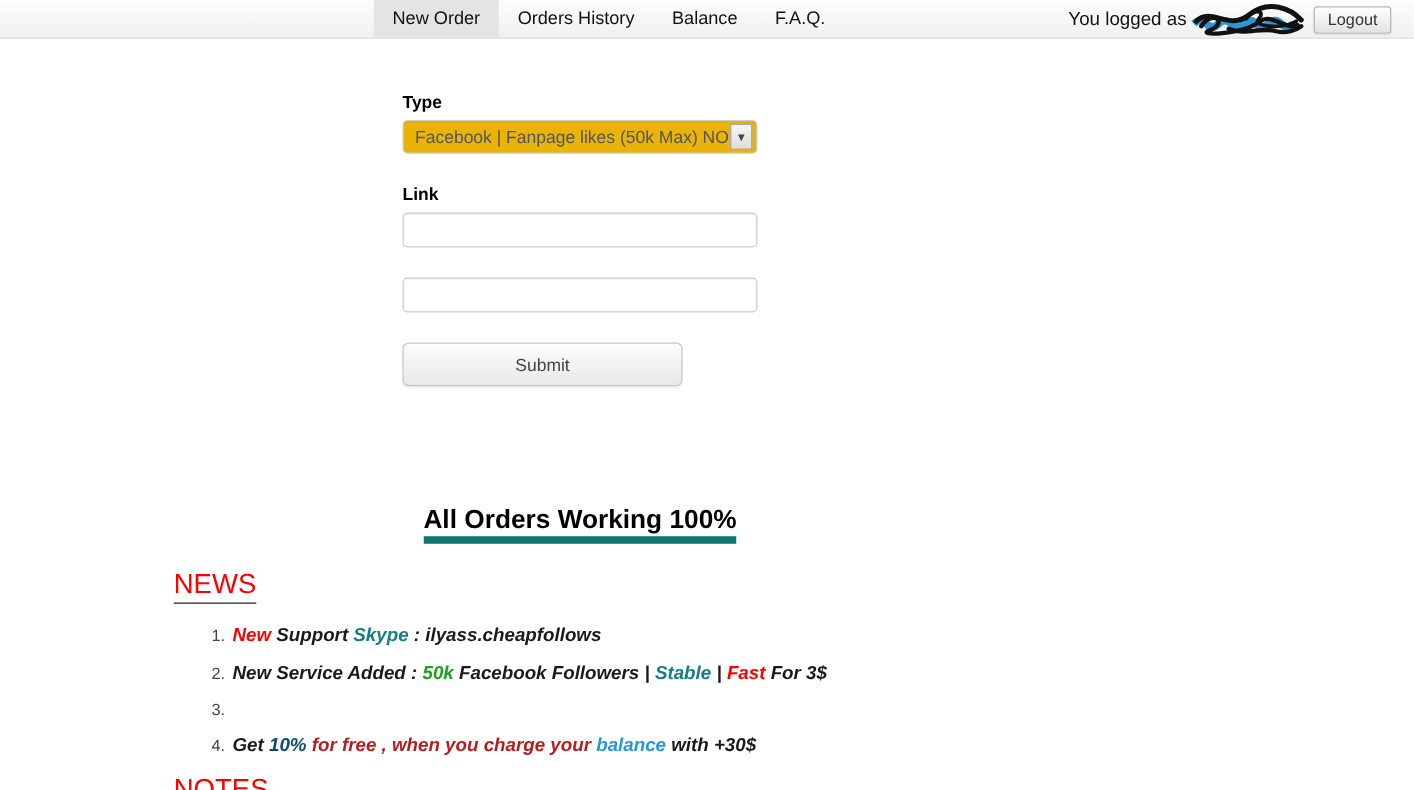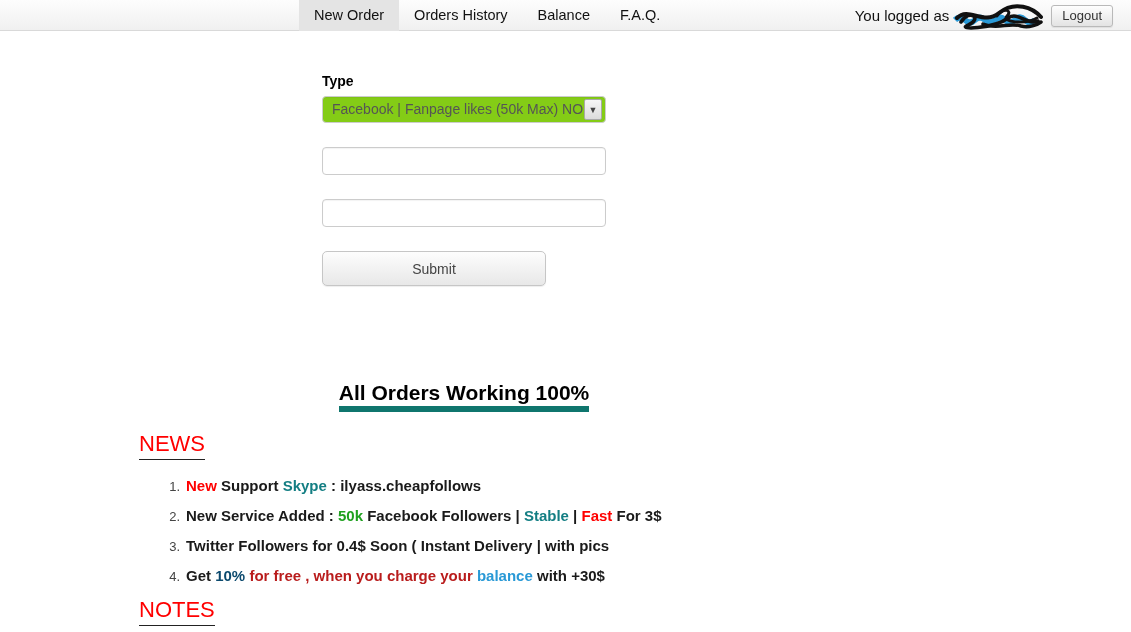--- a/index.html
+++ b/index.html
@@ -29,7 +29,7 @@
   .order-form { width:284px; margin:42px 0 0 322px; }
   .field-label { font-size:14px; font-weight:bold; color:#000; margin-bottom:7px; }
   .fake-select { position:relative; width:284px; height:27px;
-                 border:1px solid #ccc; border-radius:4px; background:#84cc16;
+                 border:1px solid #ccc; border-radius:4px; background:#eab308;
                  font-size:14px; color:#555; line-height:25px;
                  padding:0 26px 0 9px; overflow:hidden; white-space:nowrap;
                  cursor:pointer; box-shadow:inset 0 1px 1px rgba(0,0,0,.05); }

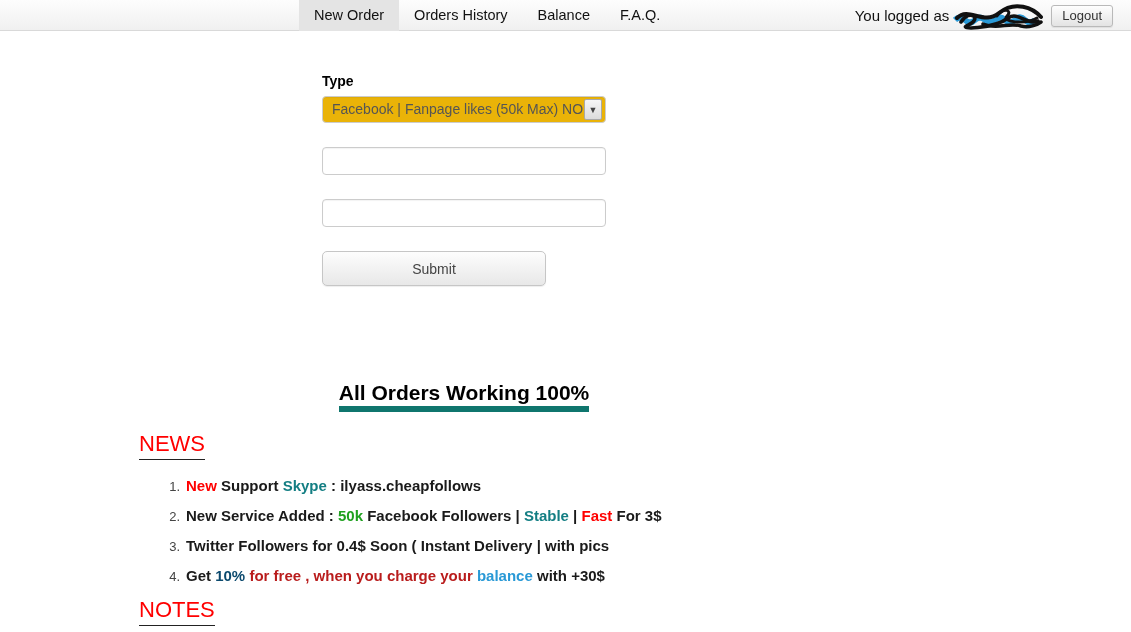--- a/index.html
+++ b/index.html
@@ -97,6 +97,7 @@
 
     <div class="spacer-24"></div>
 
+    <div class="field-label">Link</div>
     <input class="text-input" type="text" value="" style="">
 
     <input class="text-input" type="text" value="" style="">

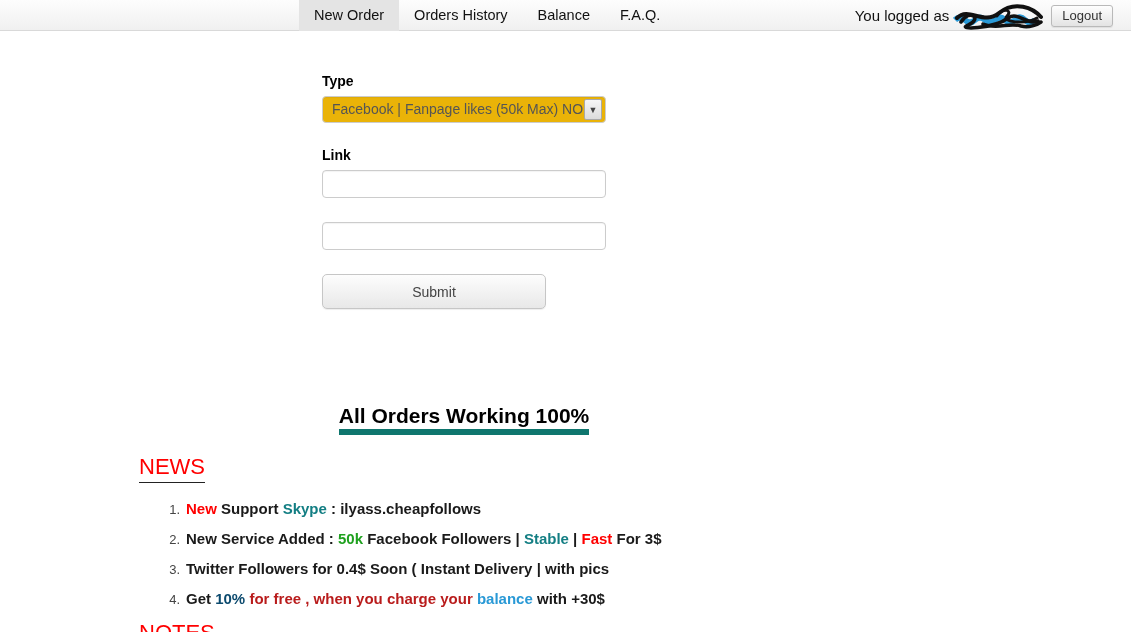--- a/index.html
+++ b/index.html
@@ -56,7 +56,7 @@
   .news-item { display:flex; align-items:baseline; margin-bottom:13px; }
   .news-num { font-size:13px; color:#444; min-width:17px; text-align:right;
               margin-right:6px; }
-  .news-text { font-size:15px; font-weight:bold; white-space:pre-wrap; }
+  .news-text { font-size:15px; font-weight:bold; white-space:pre-wrap;font-style:italic; }
   .notes-heading { margin-top:8px; }
 </style>
 </head>

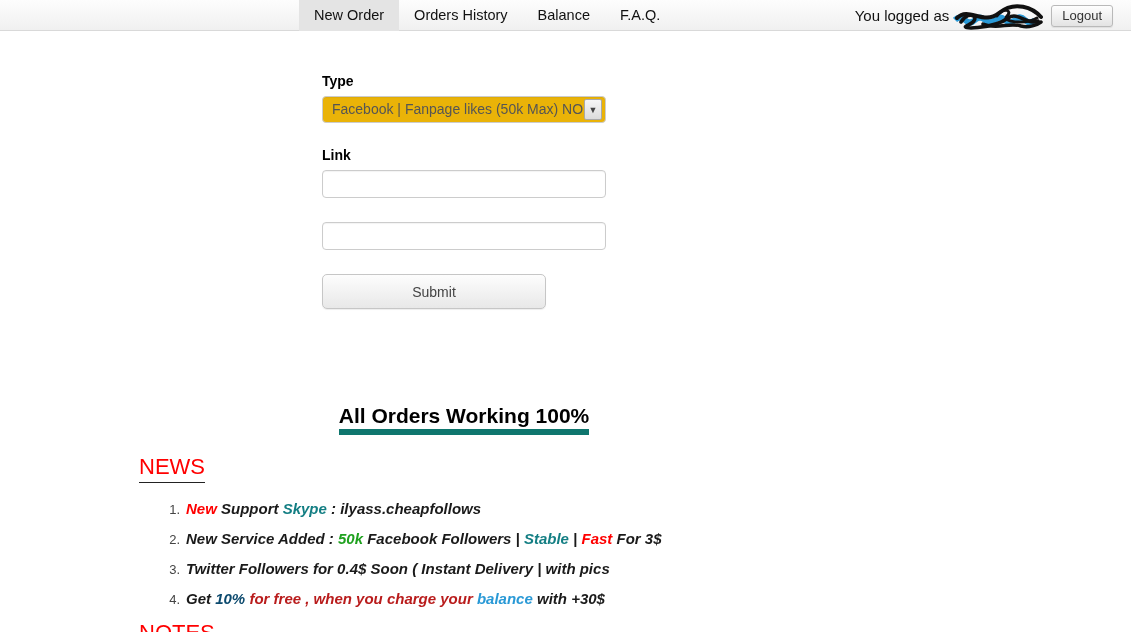--- a/index.html
+++ b/index.html
@@ -124,7 +124,6 @@
       </div>
       <div class="news-item">
         <span class="news-num">3.</span>
-        <span class="news-text"><span style="color: rgb(26, 26, 26);">Twitter Followers for 0.4$ Soon ( Instant Delivery | with pics</span></span>
       </div>
       <div class="news-item">
         <span class="news-num">4.</span>

